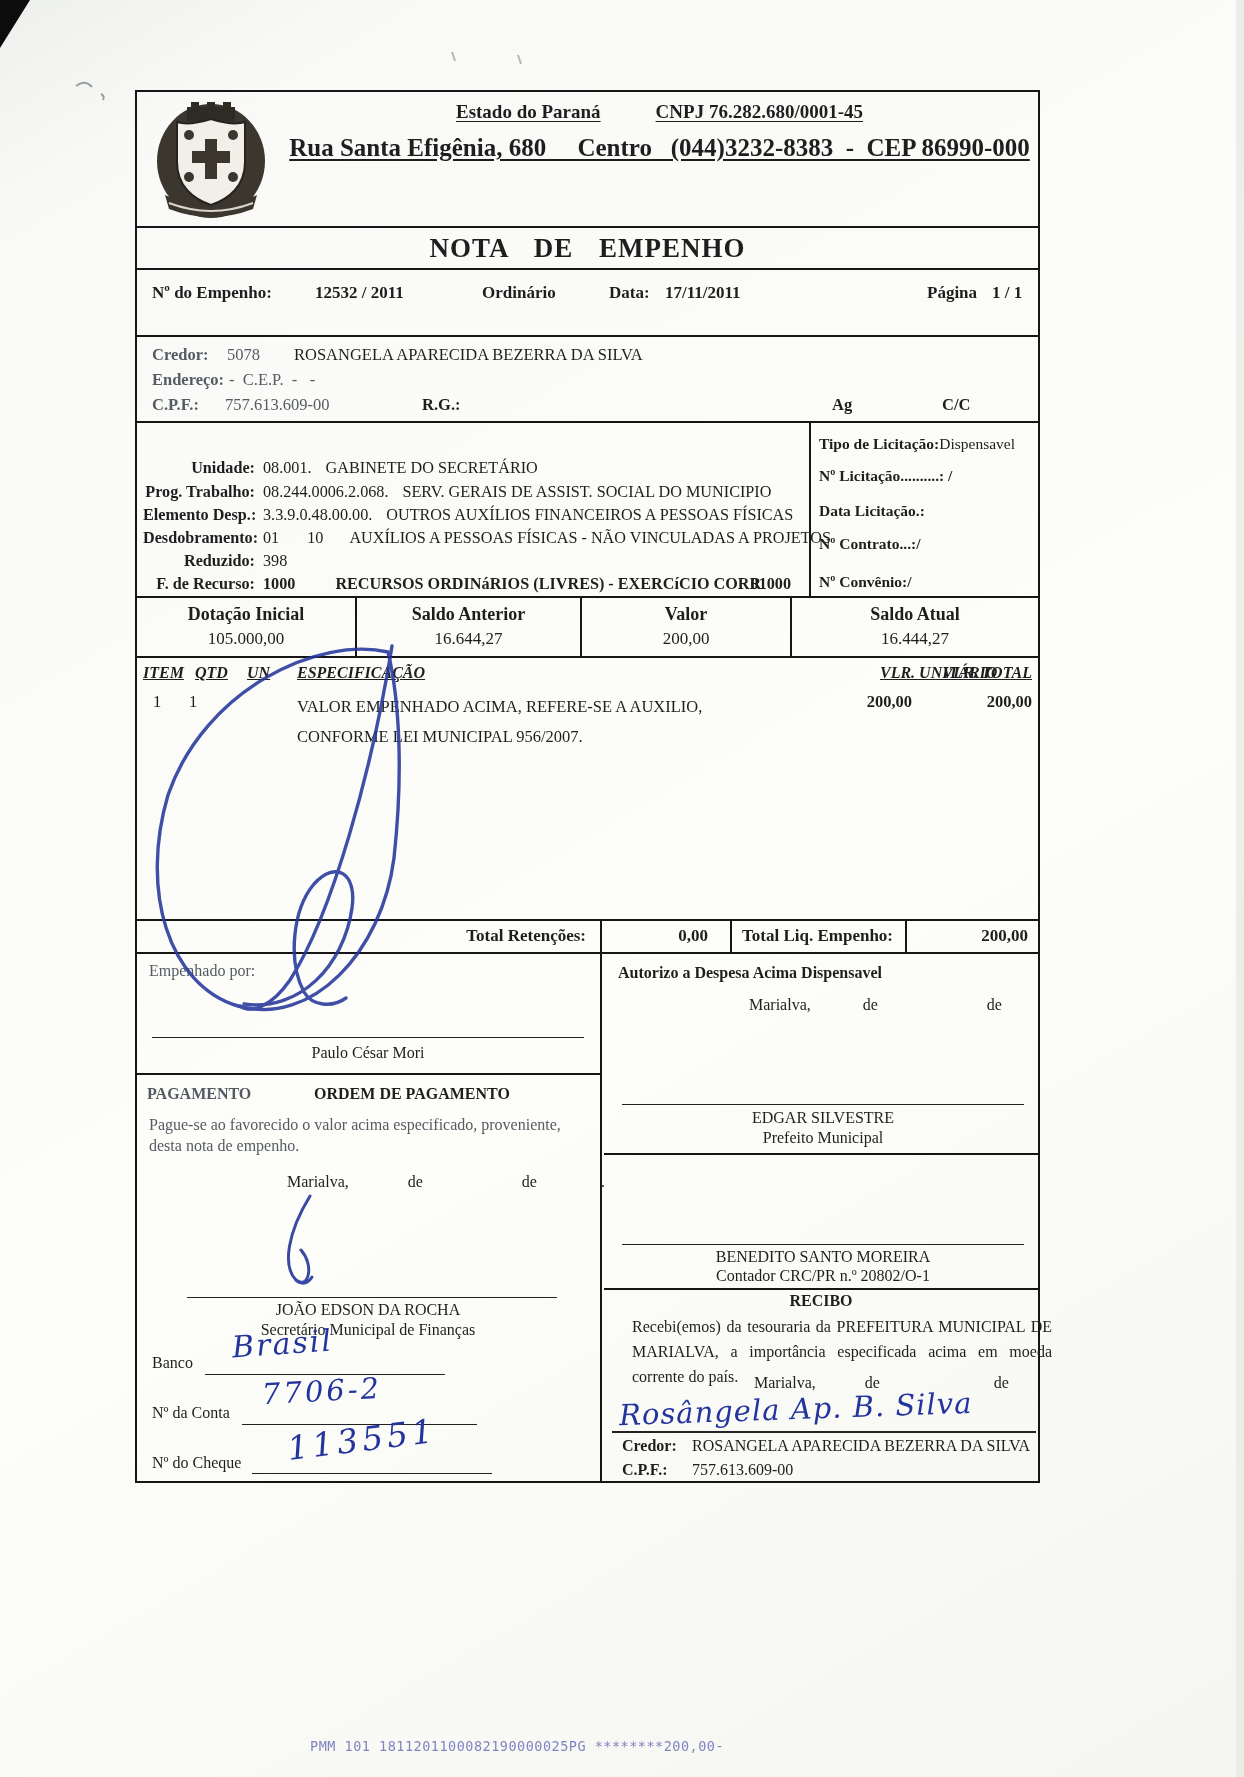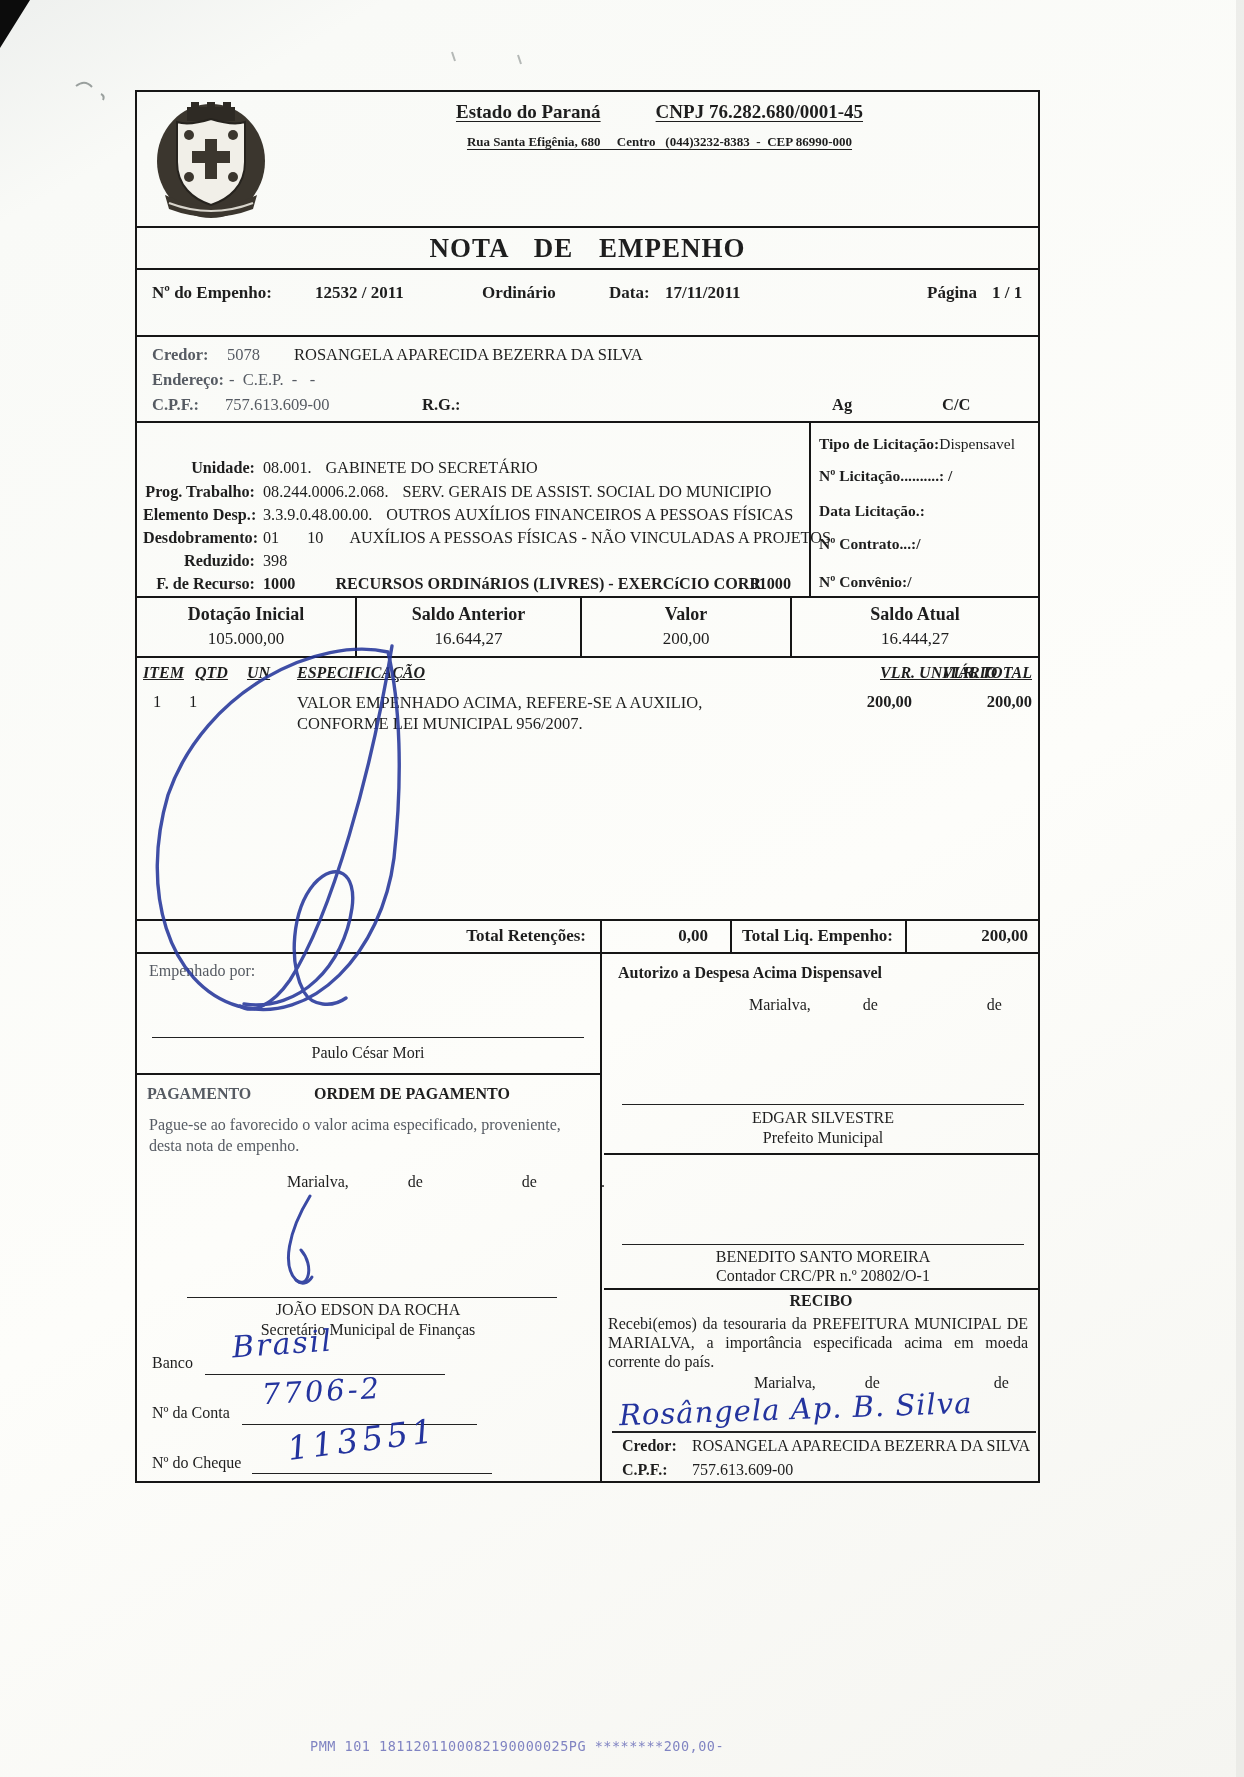--- a/index.html
+++ b/index.html
@@ -32,7 +32,7 @@
   .head-text { position:absolute; left:150px; top:0; right:6px; text-align:center; }
   .head-title { font-size:27px; font-weight:bold; margin-top:13px; letter-spacing:.5px; }
   .head-line2 { margin-top:9px; font-size:19px; font-weight:bold; display:flex; justify-content:center; gap:55px; }
-  .head-line3 { margin-top:11px; font-size:13px; font-weight:bold; }
+  .head-line3 { margin-top:11px; font-size:25px; font-weight:bold; }
 
   
   .sec-title { height:42px; display:flex; align-items:center; justify-content:center; }

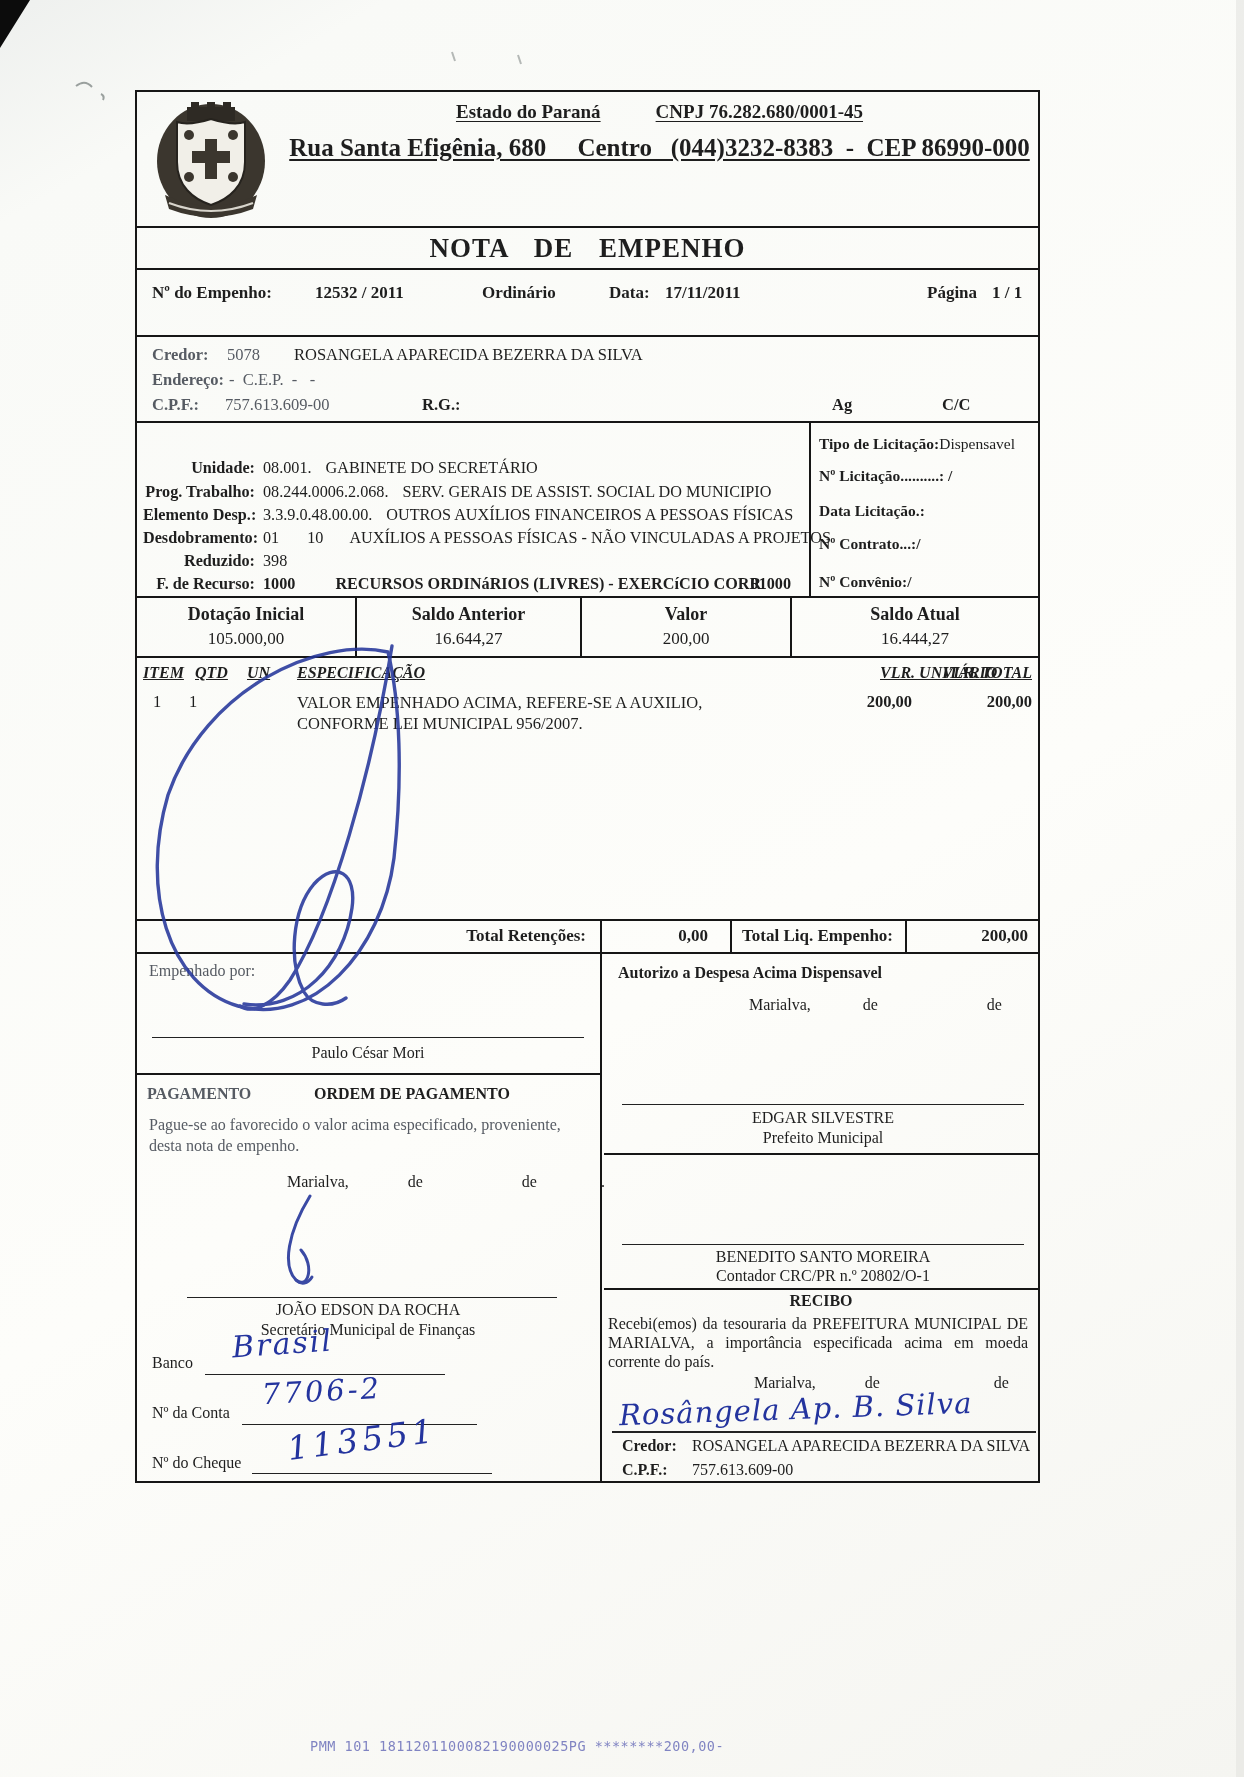--- a/index.html
+++ b/index.html
@@ -230,7 +230,7 @@
       <span class="it-val" style="left:16px;">1</span>
       <span class="it-val" style="left:52px;">1</span>
       <span class="it-val" style="left:110px;"></span>
-      <div class="it-val" style="left:160px; width:440px; line-height:21px;">VALOR EMPENHADO ACIMA, REFERE-SE A AUXILIO, CONFORME LEI MUNICIPAL 956/2007.</div>
+      <div class="it-val" style="left:160px; width:440px; line-height:30px;">VALOR EMPENHADO ACIMA, REFERE-SE A AUXILIO, CONFORME LEI MUNICIPAL 956/2007.</div>
       <span class="it-val b" style="left:680px; width:95px; text-align:right;">200,00</span>
       <span class="it-val b" style="right:6px; width:90px; text-align:right;">200,00</span>
     </div>

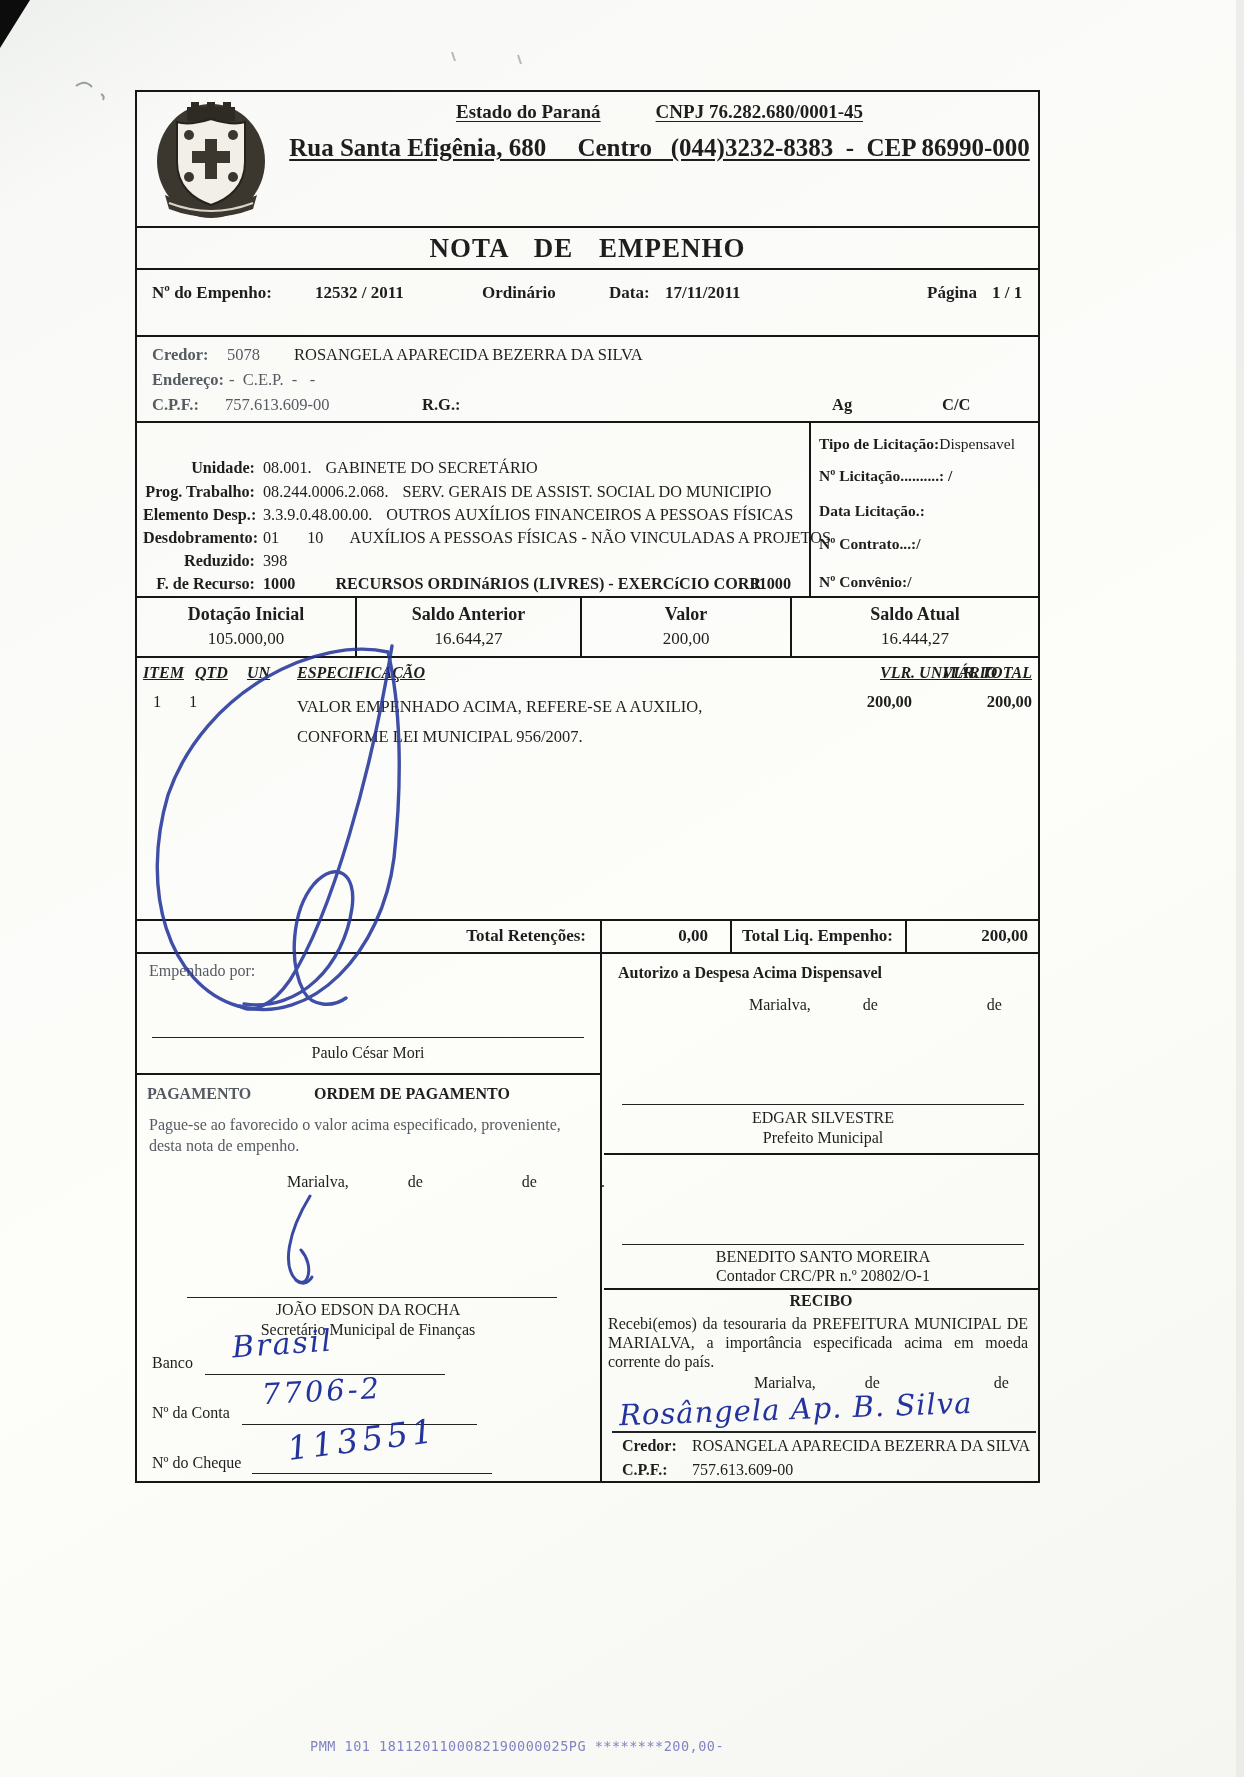--- a/index.html
+++ b/index.html
@@ -303,7 +303,7 @@
         <div class="hdiv" style="top:334px;"></div>
 
         <div class="abs center b" style="left:0; top:338px; width:100%;">RECIBO</div>
-        <div class="abs" style="left:4px; top:360px; width:420px; text-align:justify; line-height:19px;">Recebi(emos) da tesouraria da PREFEITURA MUNICIPAL DE MARIALVA, a importância especificada acima em moeda corrente do país.</div>
+        <div class="abs" style="left:28px; top:360px; width:420px; text-align:justify; line-height:25px;">Recebi(emos) da tesouraria da PREFEITURA MUNICIPAL DE MARIALVA, a importância especificada acima em moeda corrente do país.</div>
 
         <div class="dateline" style="left:150px; top:420px;">
           <span>Marialva,</span>

